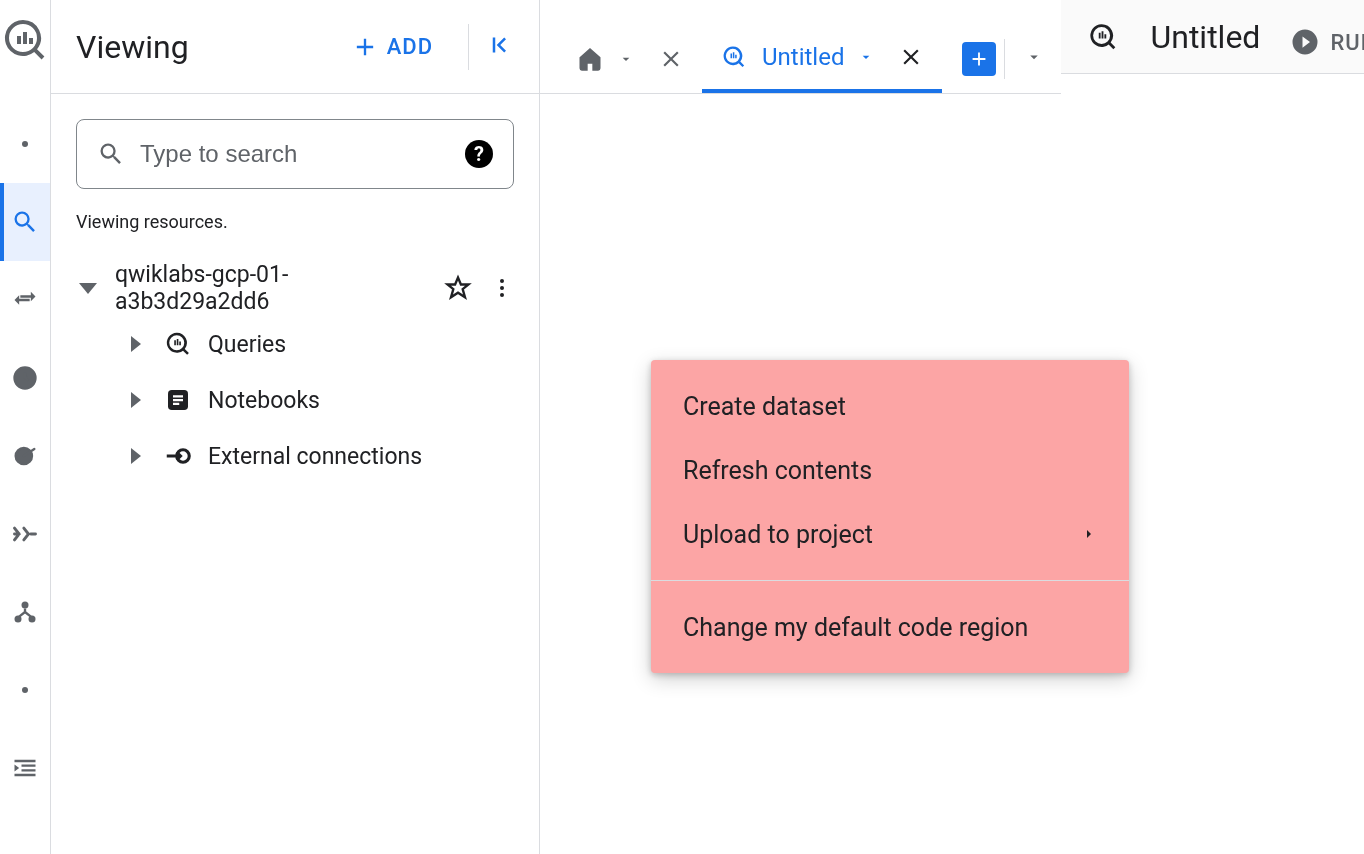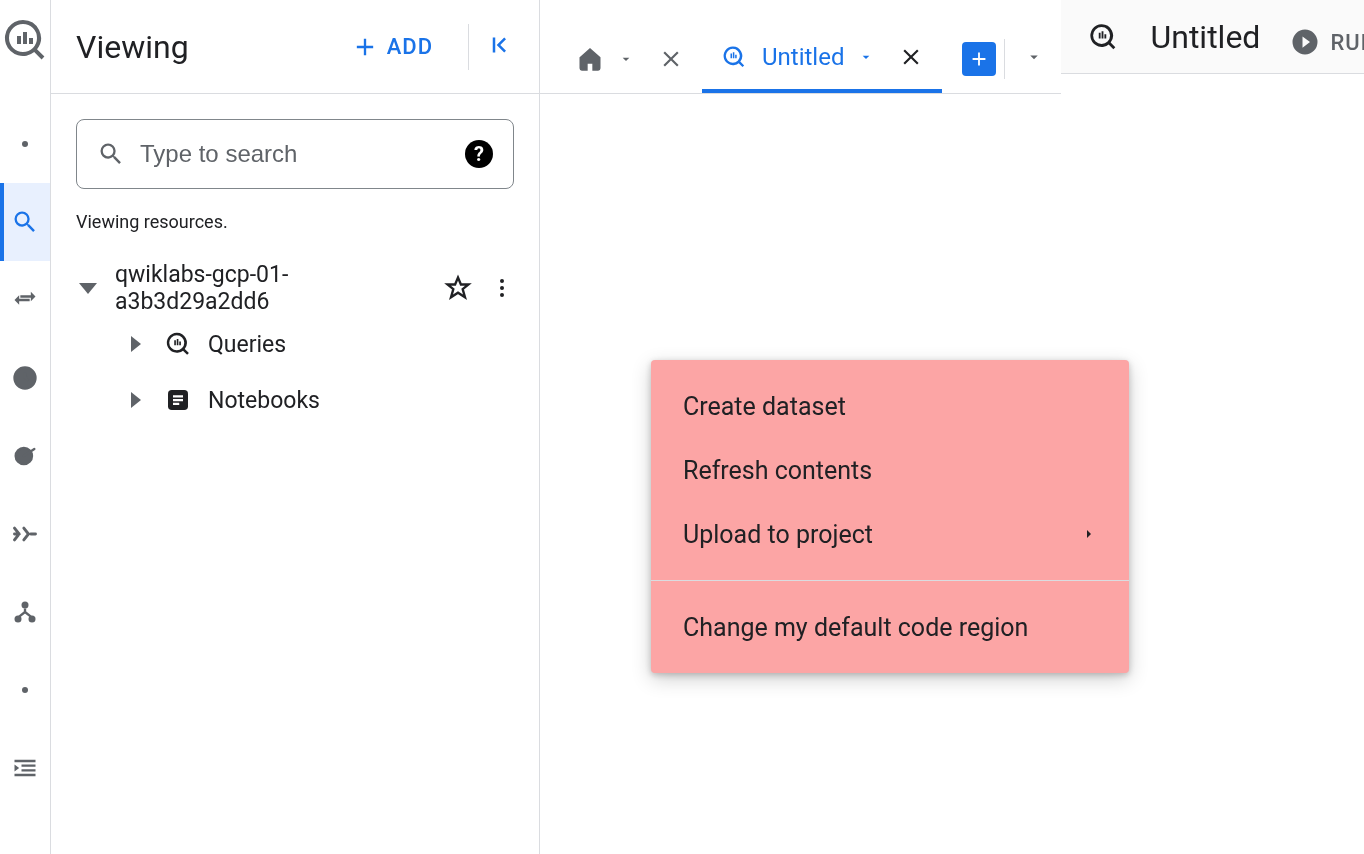--- a/index.html
+++ b/index.html
@@ -191,6 +191,16 @@
             </svg>
           <span class="label">Notebooks</span>
         </div>
+        <div class="tree-row tree-child">
+          <span class="expand">
+              <span class="triangle-right"></span>
+            </span>
+          <svg viewBox="0 0 24 24" width="30" height="30" fill="#202124">
+              <circle cx="16" cy="12" r="5" fill="none" stroke="#202124" stroke-width="2.5"></circle>
+              <path d="M3 12h10M11 9l3 3-3 3" stroke="#202124" stroke-width="2.5" fill="none"></path>
+            </svg>
+          <span class="label">External connections</span>
+        </div>
       </div>
     </div>
   </div>

